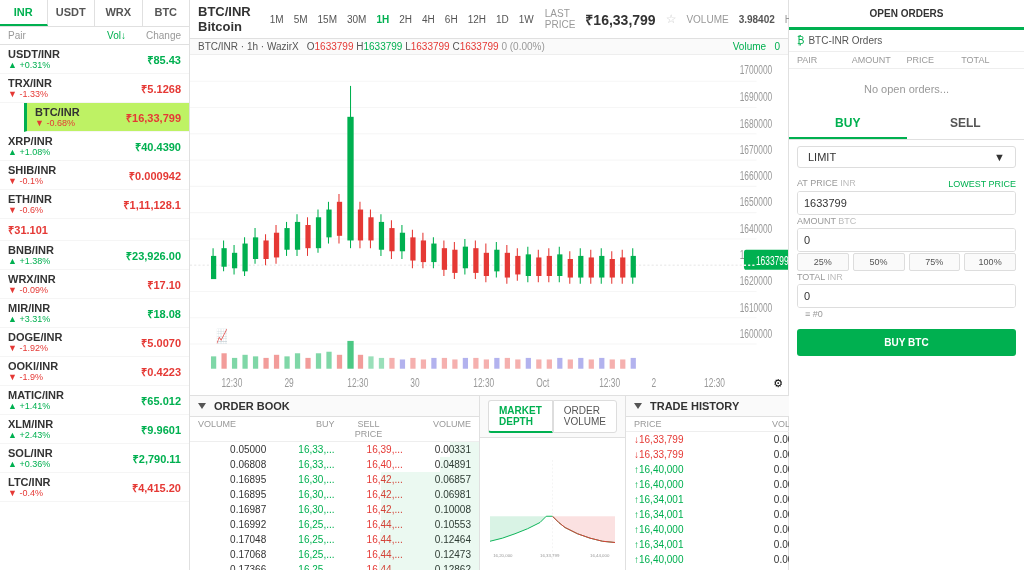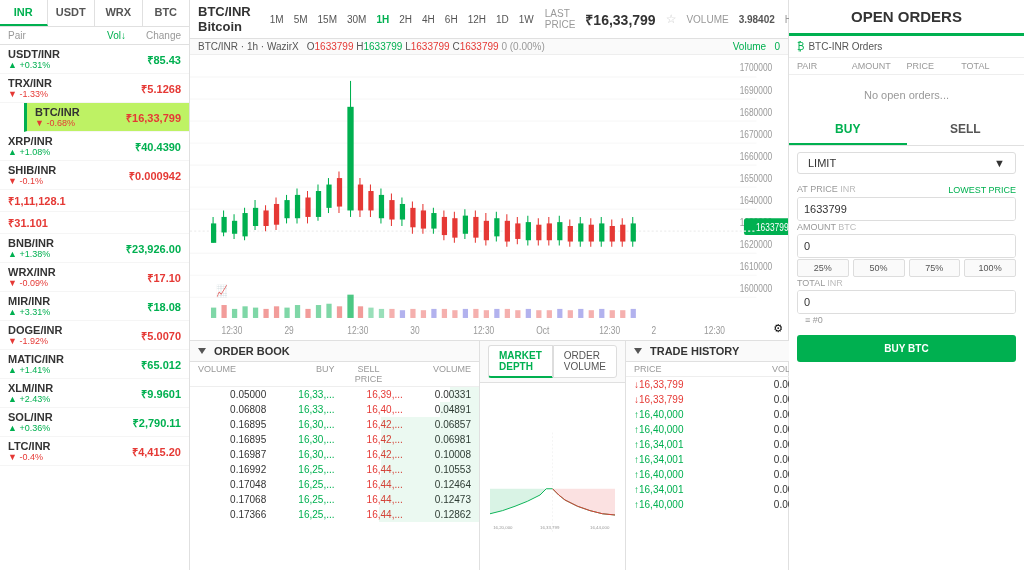--- a/index.html
+++ b/index.html
@@ -75,7 +75,7 @@
     
     .right-panel { width: 235px; background: #fff; display: flex; flex-direction: column; flex-shrink: 0; }
     .orders-tabs { display: flex; border-bottom: 2px solid #00b050; }
-    .orders-tab { flex: 1; text-align: center; padding: 8px 4px; font-size: 15px; font-weight: bold; cursor: pointer; color: #555; border-bottom: 3px solid transparent; margin-bottom: -2px; }
+    .orders-tab { flex: 1; text-align: center; padding: 8px 4px; font-size: 10px; font-weight: bold; cursor: pointer; color: #555; border-bottom: 3px solid transparent; margin-bottom: -2px; }
     .orders-tab.active { color: #333; border-bottom: 3px solid #00b050; }
     .btc-inr-label { padding: 5px 8px; font-size: 10px; color: #555; border-bottom: 1px solid #eee; display: flex; align-items: center; gap: 4px; }
     .orders-col-header { display: flex; padding: 3px 8px; color: #999; font-size: 9px; border-bottom: 1px solid #eee; }

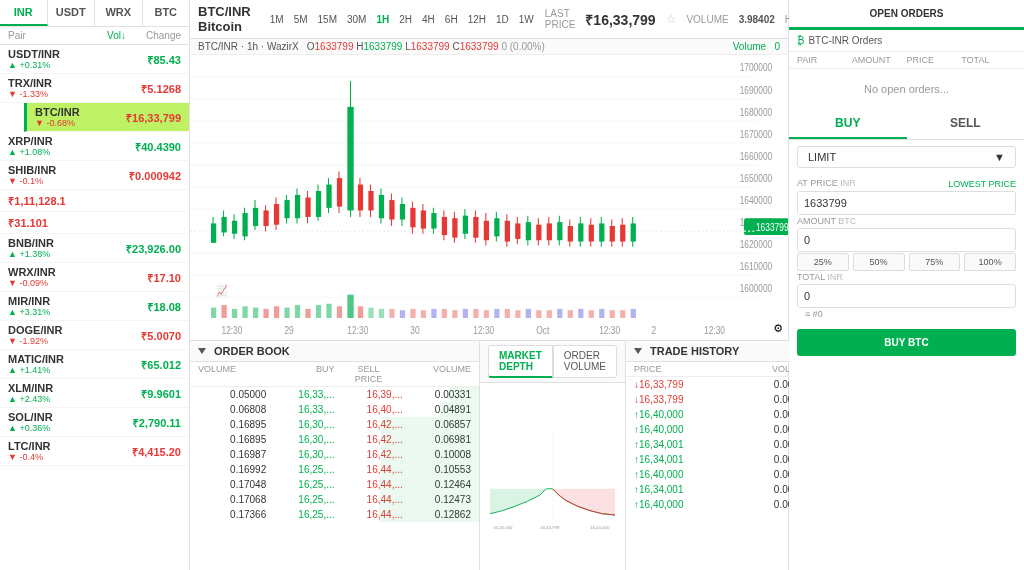--- a/index.html
+++ b/index.html
@@ -156,6 +156,10 @@
     <div class="pair-price down">₹0.000942</div>
   </div>
       <div class="pair-item">
+    <div class="pair-name">
+      <div class="name">ETH/INR</div>
+      <div class="change down">▼ -0.6%</div>
+    </div>
     <div class="pair-price down">₹1,11,128.1</div>
   </div>
       <div class="pair-item">

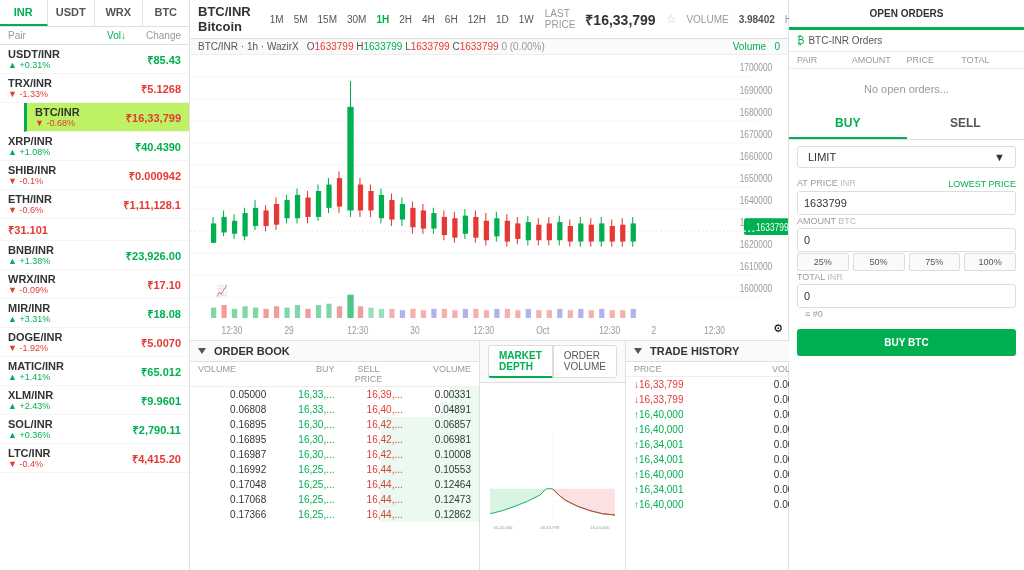--- a/index.html
+++ b/index.html
@@ -192,6 +192,13 @@
       <div class="change down">▼ -1.92%</div>
     </div>
     <div class="pair-price down">₹5.0070</div>
+  </div>
+      <div class="pair-item">
+    <div class="pair-name">
+      <div class="name">OOKl/INR</div>
+      <div class="change down">▼ -1.9%</div>
+    </div>
+    <div class="pair-price down">₹0.4223</div>
   </div>
       <div class="pair-item">
     <div class="pair-name">

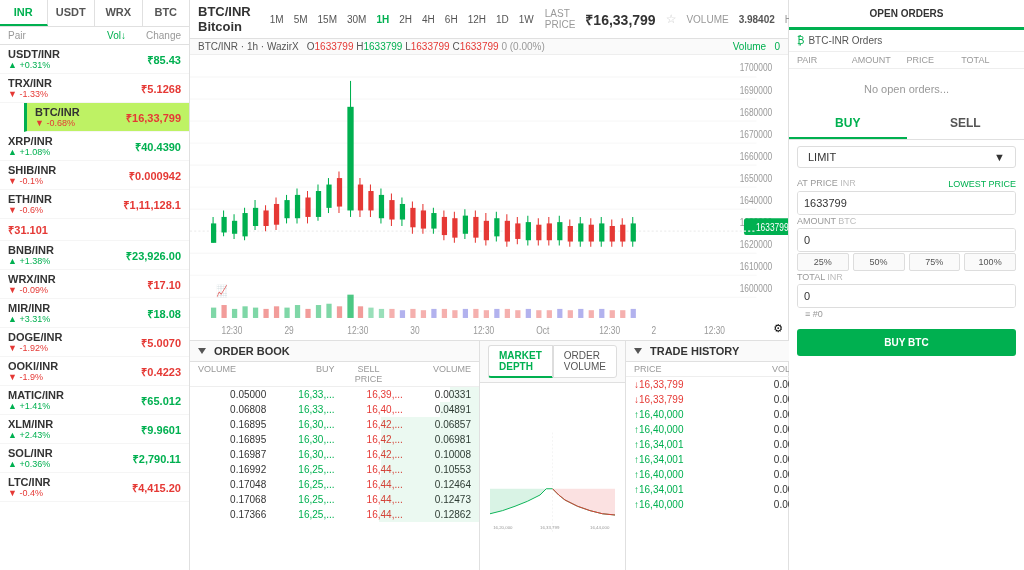--- a/index.html
+++ b/index.html
@@ -43,7 +43,7 @@
     .chart-info-bar .green-val { color: #00b050; }
 
     
-    .bottom-panels { display: flex; border-top: 1px solid #e0e0e0; height: 230px; flex-shrink: 0; }
+    .bottom-panels { display: flex; border-top: 1px solid #e0e0e0; height: 175px; flex-shrink: 0; }
     .order-book { width: 290px; border-right: 1px solid #e0e0e0; flex-shrink: 0; }
     .market-depth { flex: 1; border-right: 1px solid #e0e0e0; }
     .trade-history { width: 280px; flex-shrink: 0; }

